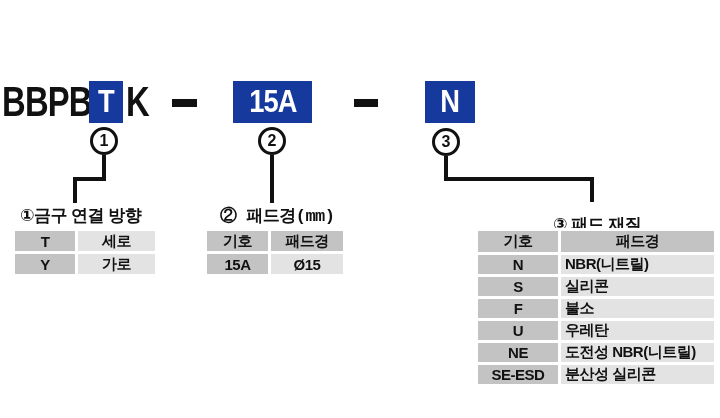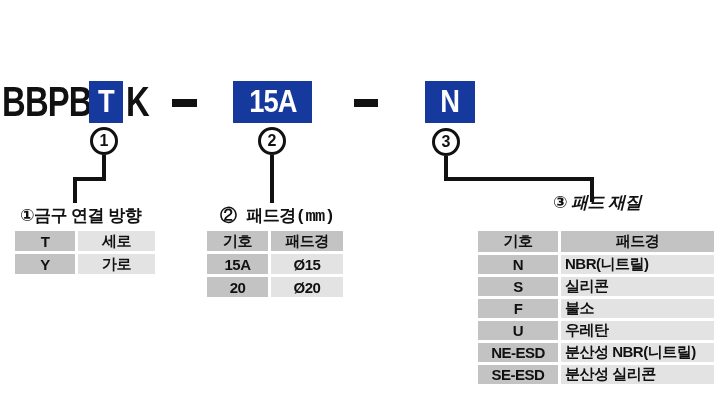--- a/index.html
+++ b/index.html
@@ -96,7 +96,7 @@
 
   <div class="sec-title" style="left:20px;top:159px;">①금구 연결 방향</div>
   <div class="sec-title" style="left:220px;top:159px;font-family:Liberation Mono, monospace;">② 패드경(mm)</div>
-  <div class="sec-title" style="left:553px;top:146px;font-style:italic;">③ 패드 재질</div>
+  <div class="sec-title" style="left:553px;top:168px;">③ 패드 재질</div>
 
   <table class="spec t1" style="left:12px;top:183px;">
     <tbody>

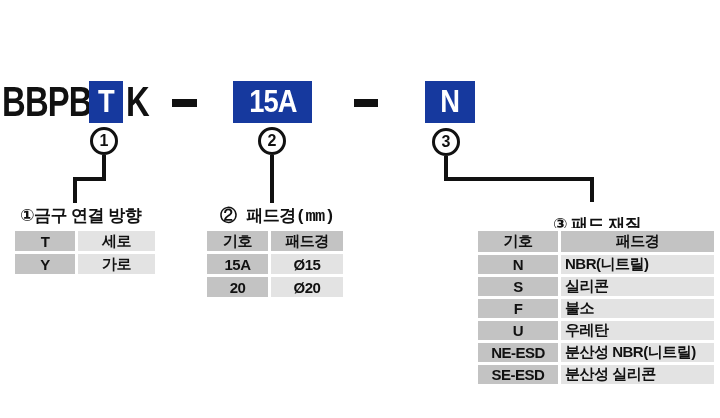--- a/index.html
+++ b/index.html
@@ -121,10 +121,6 @@
       <td class="key">15A</td>
       <td class="val">Ø15</td>
     </tr>
-    <tr>
-      <td class="key">20</td>
-      <td class="val">Ø20</td>
-    </tr>
   </tbody>
     </table>
 

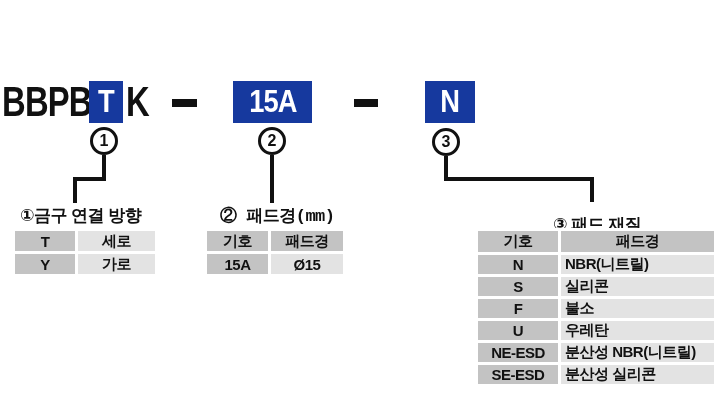--- a/index.html
+++ b/index.html
@@ -147,6 +147,10 @@
       <td class="val">우레탄</td>
     </tr>
     <tr>
+      <td class="key">NE</td>
+      <td class="val">도전성 NBR(니트릴)</td>
+    </tr>
+    <tr>
       <td class="key">NE-ESD</td>
       <td class="val">분산성 NBR(니트릴)</td>
     </tr>

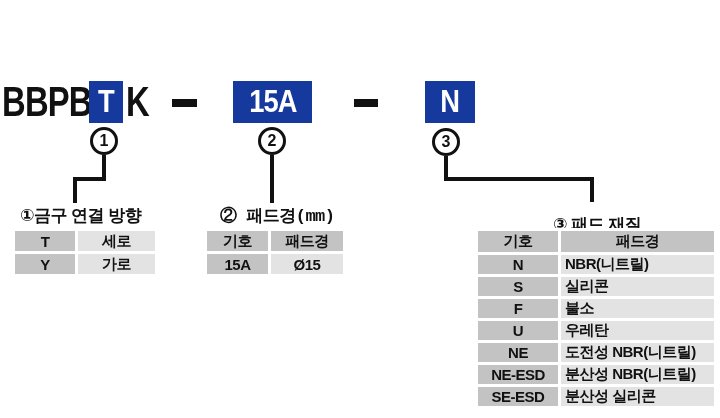--- a/index.html
+++ b/index.html
@@ -151,10 +151,6 @@
       <td class="val">도전성 NBR(니트릴)</td>
     </tr>
     <tr>
-      <td class="key">NE-ESD</td>
-      <td class="val">분산성 NBR(니트릴)</td>
-    </tr>
-    <tr>
       <td class="key">SE-ESD</td>
       <td class="val">분산성 실리콘</td>
     </tr>

